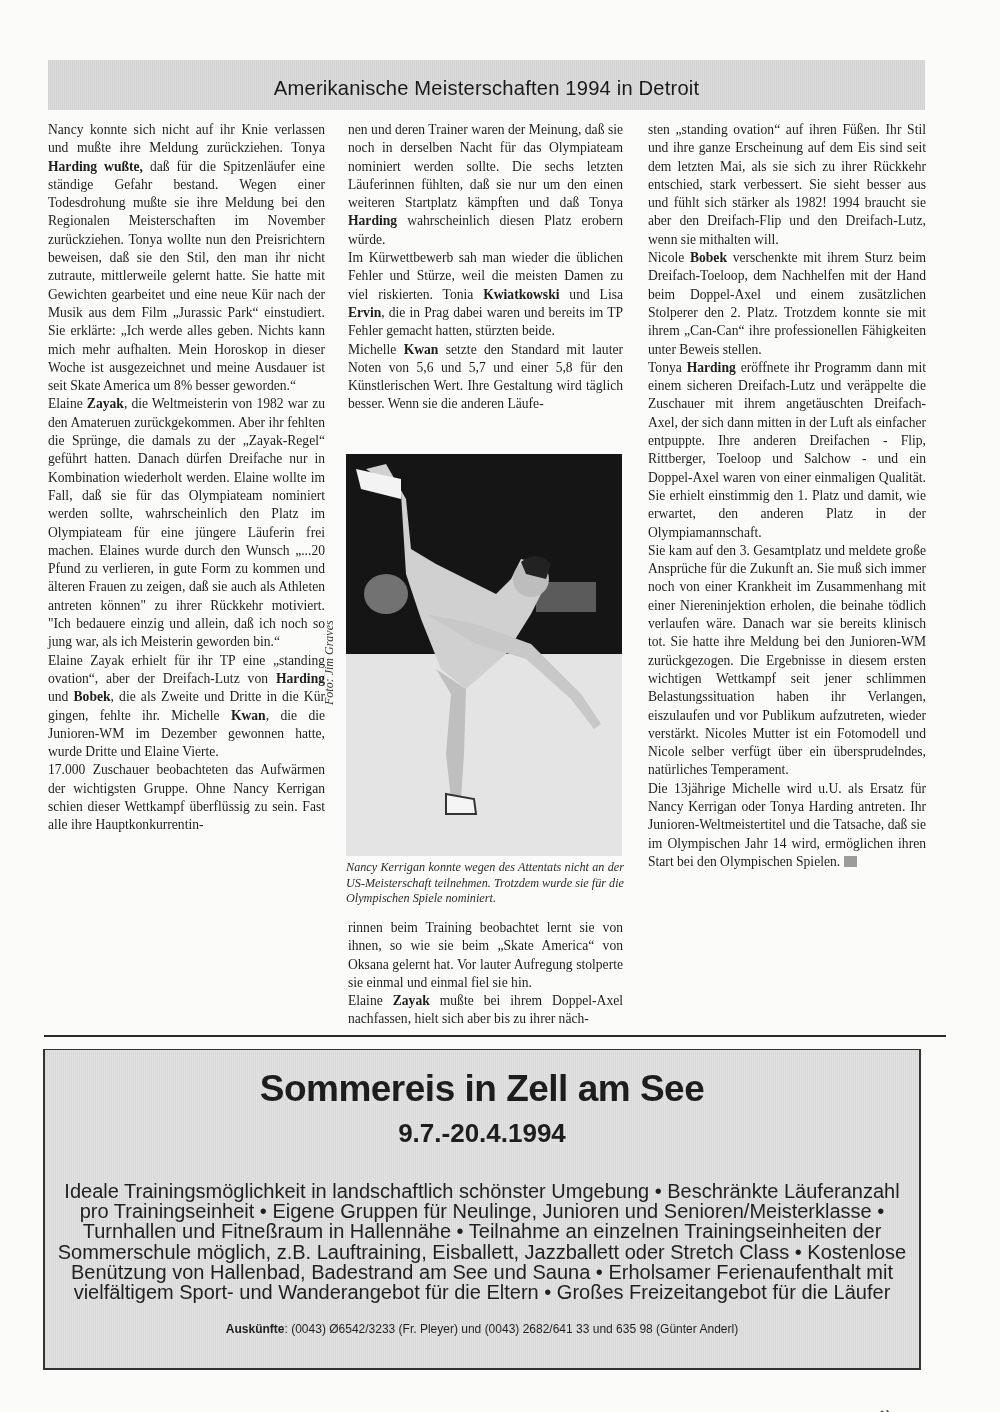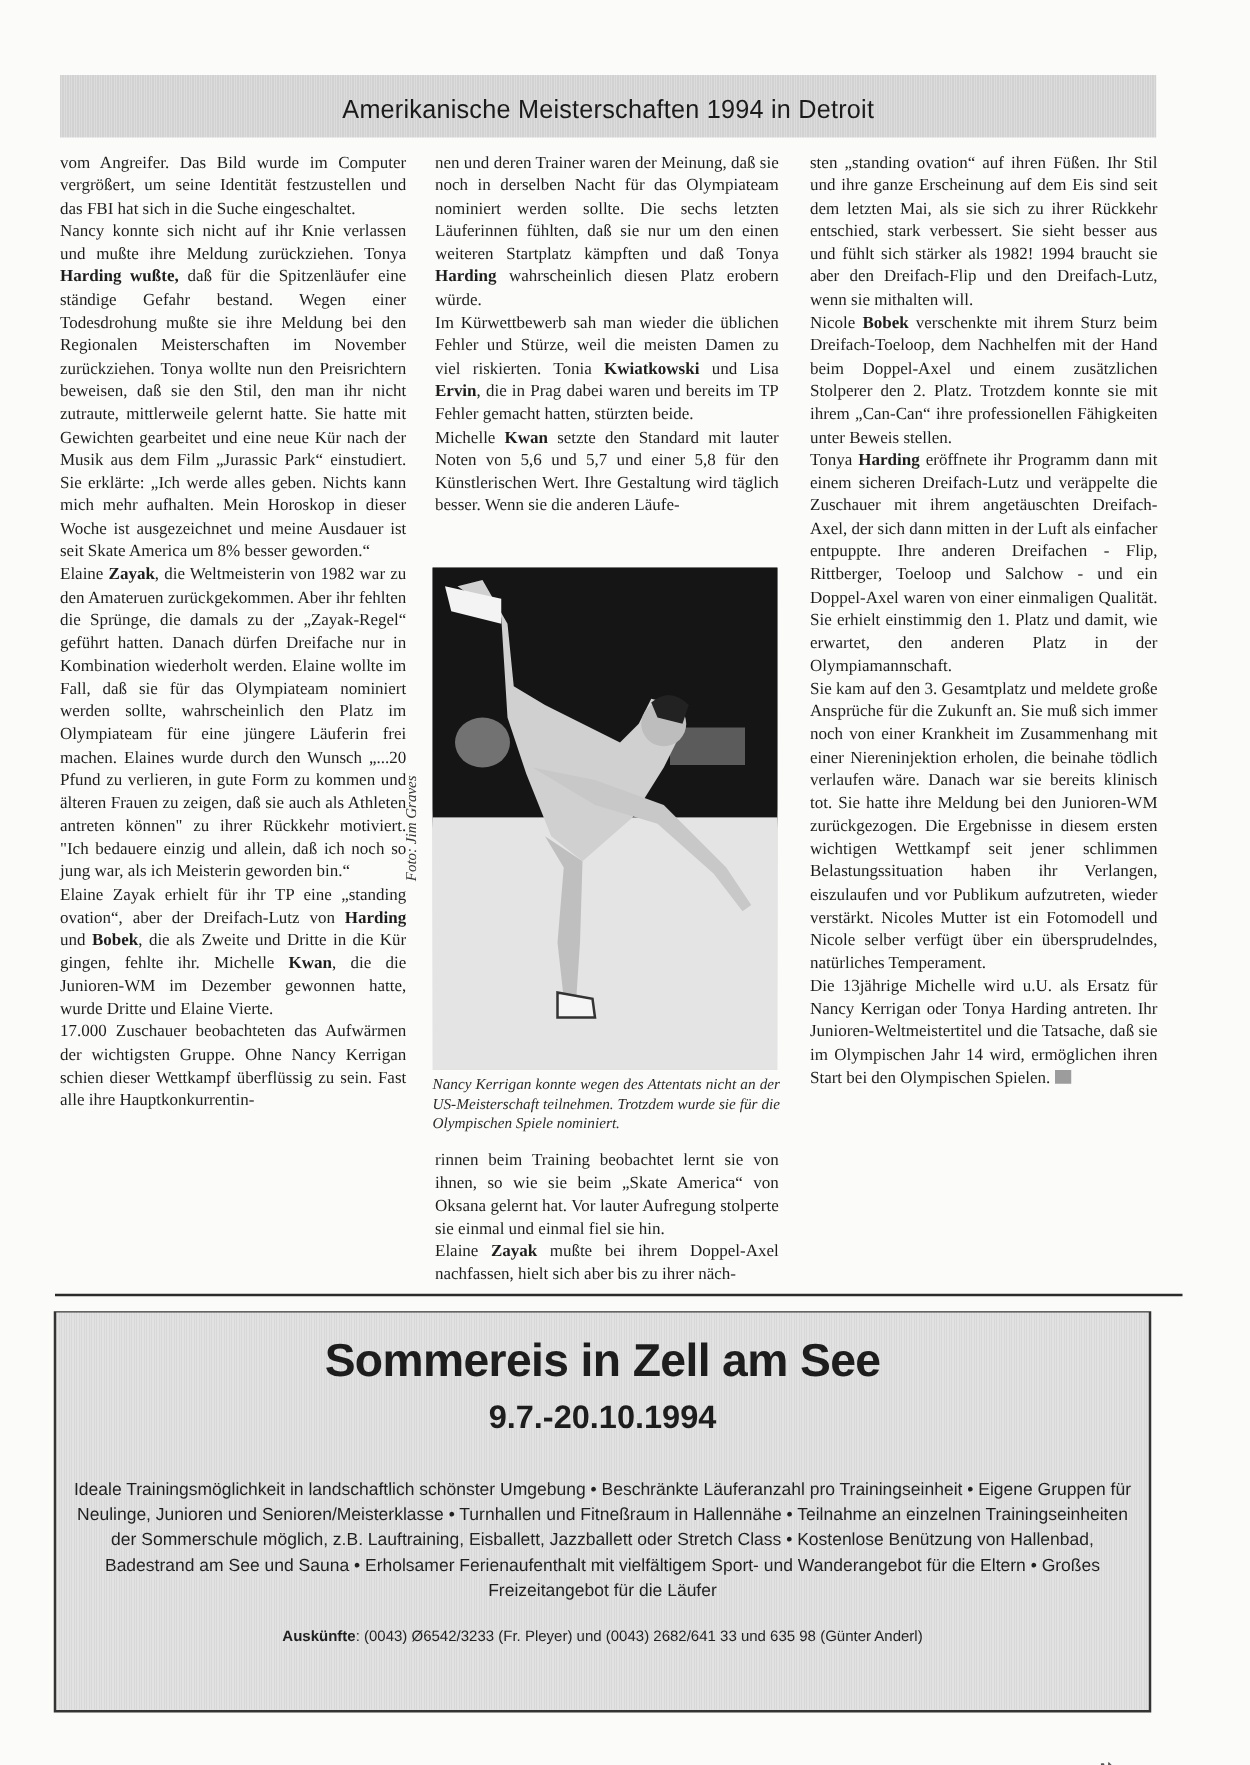--- a/index.html
+++ b/index.html
@@ -69,7 +69,6 @@
 </div>
 
 <div class="col c1">
-    <p><span>vom Angreifer. Das Bild wurde im Computer vergrößert, um seine Identität festzustellen und das FBI hat sich in die Suche eingeschaltet.</span></p>
     <p><span>Nancy konnte sich nicht auf ihr Knie verlassen und mußte ihre Meldung zurückziehen. Tonya </span><b>Harding wußte,</b><span> daß für die Spitzenläufer eine ständige Gefahr bestand. Wegen einer Todesdrohung mußte sie ihre Meldung bei den Regionalen Meisterschaften im November zurückziehen. Tonya wollte nun den Preisrichtern beweisen, daß sie den Stil, den man ihr nicht zutraute, mittlerweile gelernt hatte. Sie hatte mit Gewichten gearbeitet und eine neue Kür nach der Musik aus dem Film „Jurassic Park“ einstudiert. Sie erklärte: „Ich werde alles geben. Nichts kann mich mehr aufhalten. Mein Horoskop in dieser Woche ist ausgezeichnet und meine Ausdauer ist seit Skate America um 8% besser geworden.“</span></p>
     <p><span>Elaine </span><b>Zayak</b><span>, die Weltmeisterin von 1982 war zu den Amateruen zurückgekommen. Aber ihr fehlten die Sprünge, die damals zu der „Zayak-Regel“ geführt hatten. Danach dürfen Dreifache nur in Kombination wiederholt werden. Elaine wollte im Fall, daß sie für das Olympiateam nominiert werden sollte, wahrscheinlich den Platz im Olympiateam für eine jüngere Läuferin frei machen. Elaines wurde durch den Wunsch „...20 Pfund zu verlieren, in gute Form zu kommen und älteren Frauen zu zeigen, daß sie auch als Athleten antreten können" zu ihrer Rückkehr motiviert. "Ich bedauere einzig und allein, daß ich noch so jung war, als ich Meisterin geworden bin.“</span></p>
     <p><span>Elaine Zayak erhielt für ihr TP eine „standing ovation“, aber der Dreifach-Lutz von </span><b>Harding</b><span> und </span><b>Bobek</b><span>, die als Zweite und Dritte in die Kür gingen, fehlte ihr. Michelle </span><b>Kwan</b><span>, die die Junioren-WM im Dezember gewonnen hatte, wurde Dritte und Elaine Vierte.</span></p>

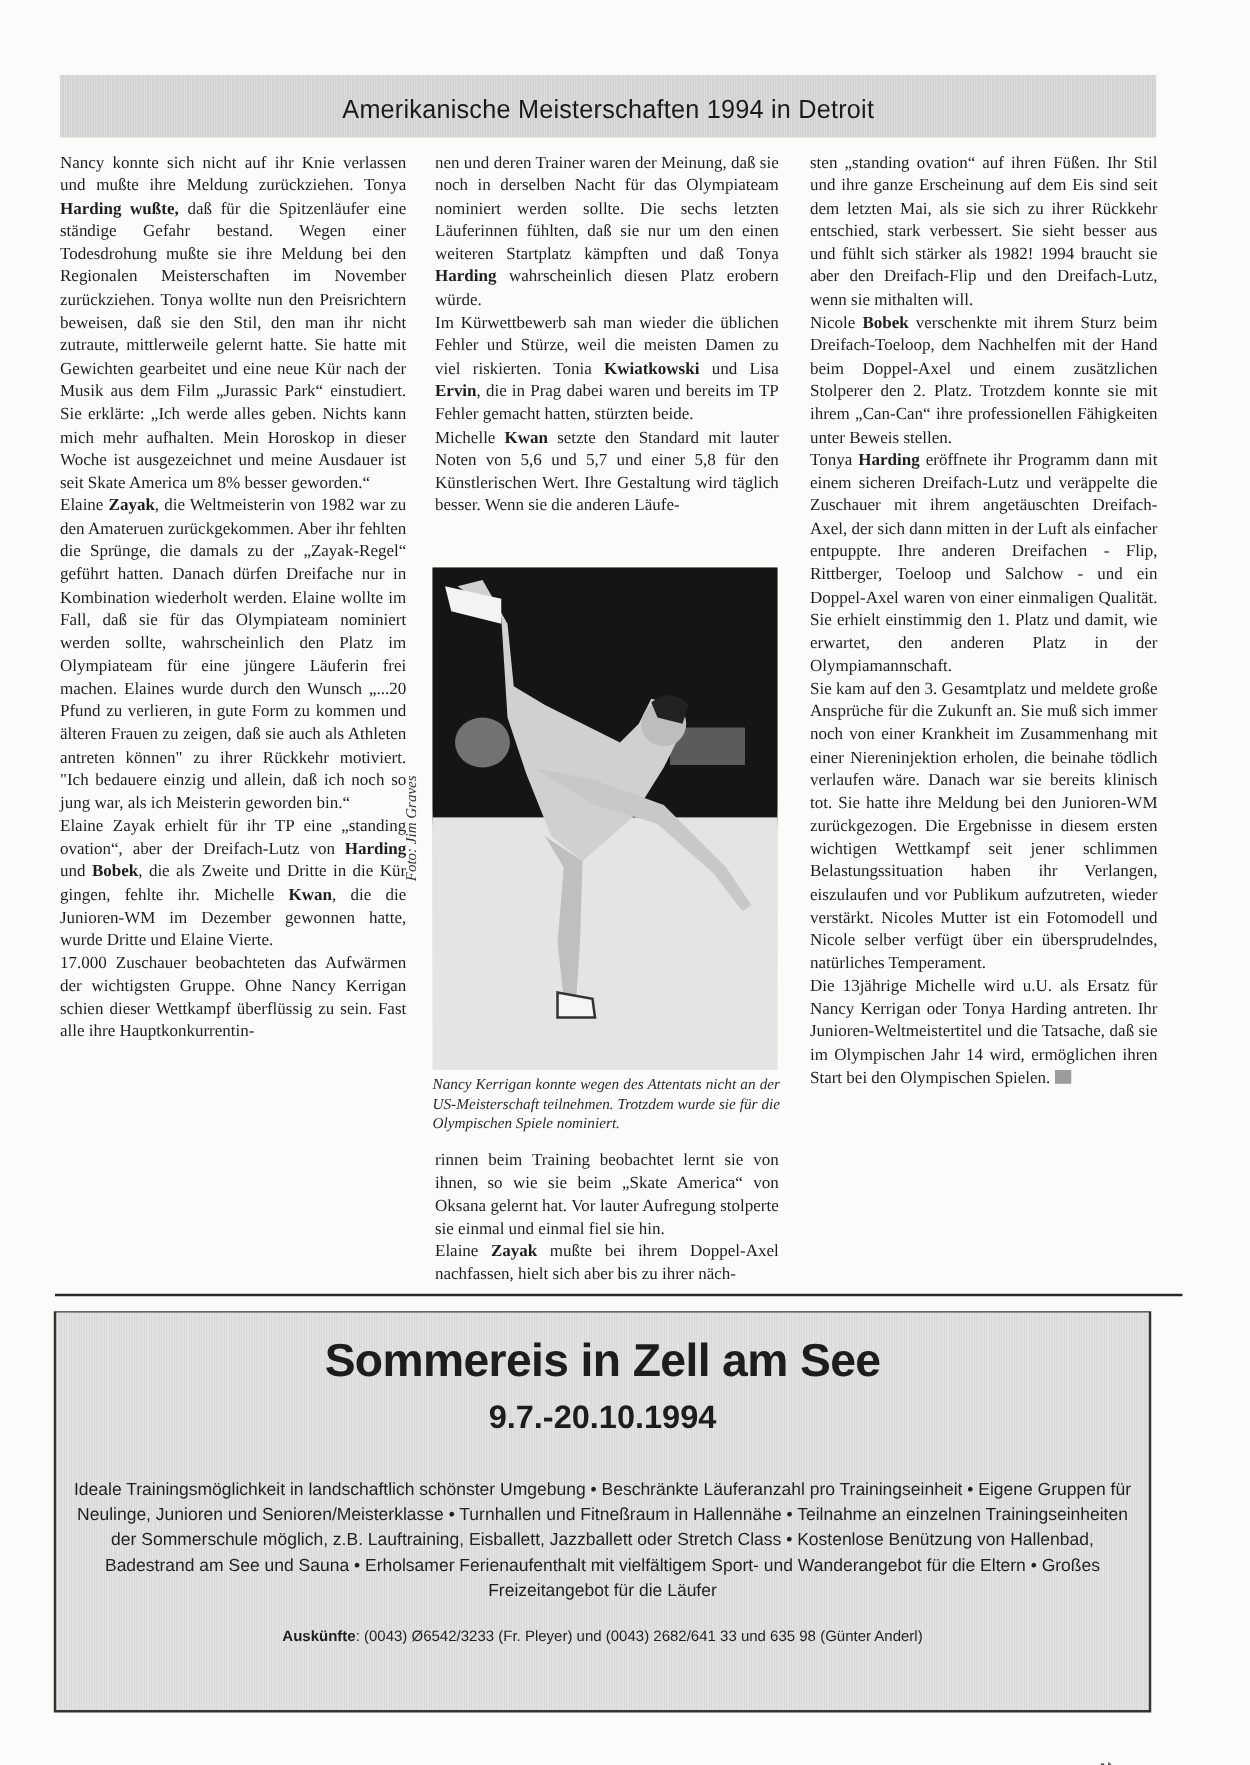--- a/index.html
+++ b/index.html
@@ -114,7 +114,7 @@
 
 <div class="ad-box">
   <div class="ad-title">Sommereis in Zell am See</div>
-  <div class="ad-date">9.7.-20.10.1994</div>
+  <div class="ad-date">9.7.-20.4.1994</div>
   <div class="ad-body">Ideale Trainingsmöglichkeit in landschaftlich schönster Umgebung • Beschränkte Läuferanzahl pro Trainingseinheit • Eigene Gruppen für Neulinge, Junioren und Senioren/Meisterklasse • Turnhallen und Fitneßraum in Hallennähe • Teilnahme an einzelnen Trainingseinheiten der Sommerschule möglich, z.B. Lauftraining, Eisballett, Jazzballett oder Stretch Class • Kostenlose Benützung von Hallenbad, Badestrand am See und Sauna • Erholsamer Ferienaufenthalt mit vielfältigem Sport- und Wanderangebot für die Eltern • Großes Freizeitangebot für die Läufer</div>
   <div class="ad-contact"><b>Auskünfte</b><span>: (0043) Ø6542/3233 (Fr. Pleyer) und (0043) 2682/641 33 und 635 98 (Günter Anderl)</span></div>
 </div>

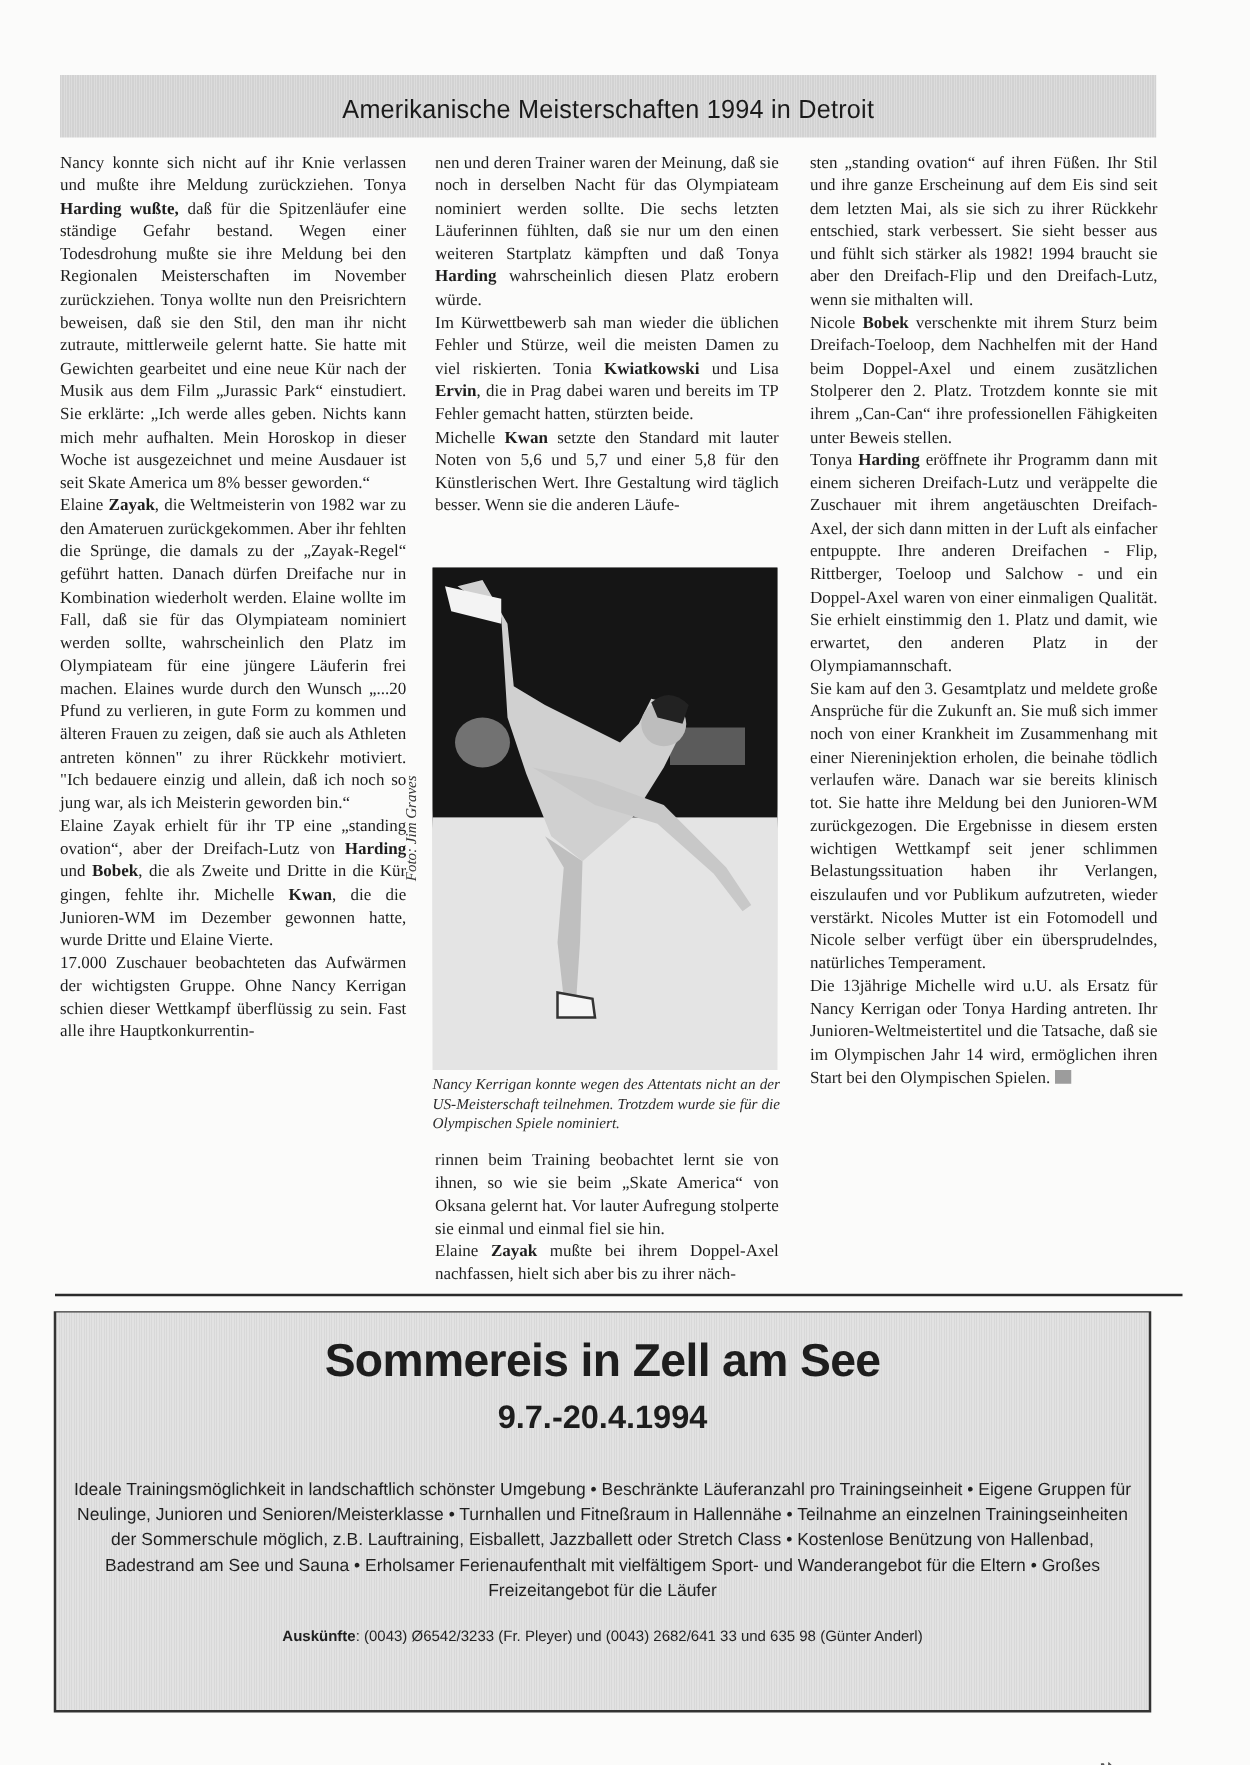--- a/index.html
+++ b/index.html
@@ -49,7 +49,7 @@
   }
   .ad-title { margin: 18px 0 0; font-size: 37px; font-weight: bold; color: #1d1d1d; letter-spacing: -0.5px; }
   .ad-date { margin: 8px 0 0; font-size: 26px; font-weight: bold; color: #1d1d1d; }
-  .ad-body { margin: 32px 12px 0; font-size: 14px; line-height: 20.2px; color: #1f1f1f; }
+  .ad-body { margin: 32px 12px 0; font-size: 20px; line-height: 20.2px; color: #1f1f1f; }
   .ad-contact { margin-top: 20px; font-size: 12px; color: #1f1f1f; }
   .ad-contact b { font-weight: bold; }
   .footer {

